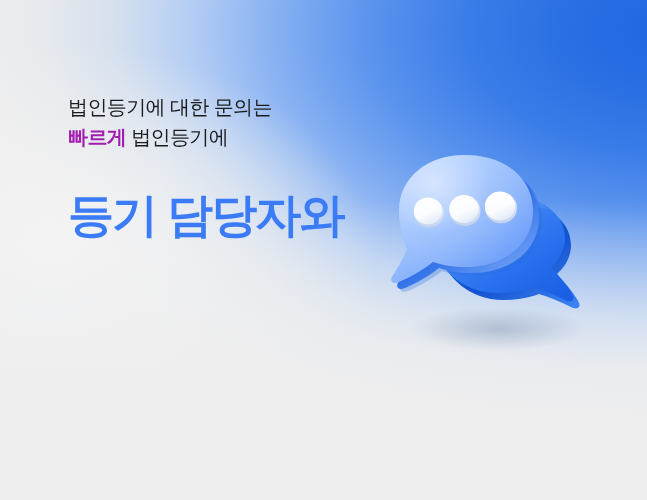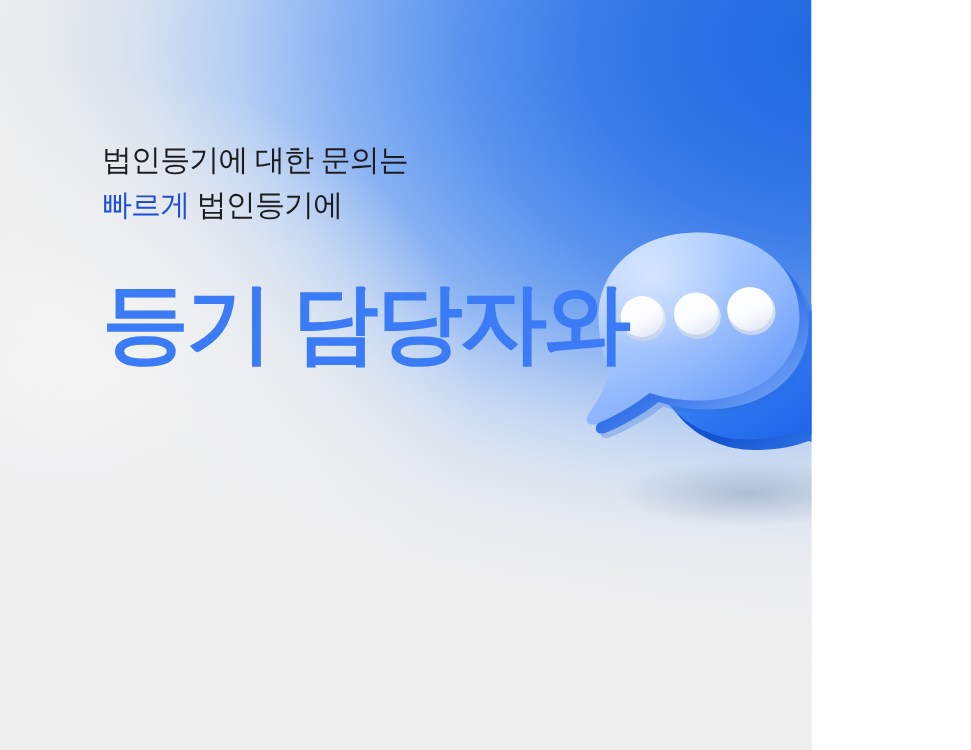--- a/index.html
+++ b/index.html
@@ -11,7 +11,7 @@
 
   .banner {
     position: relative;
-    width: 541px;
+    width: 647px;
     height: 500px;
     overflow: hidden;
     background: #efefef;

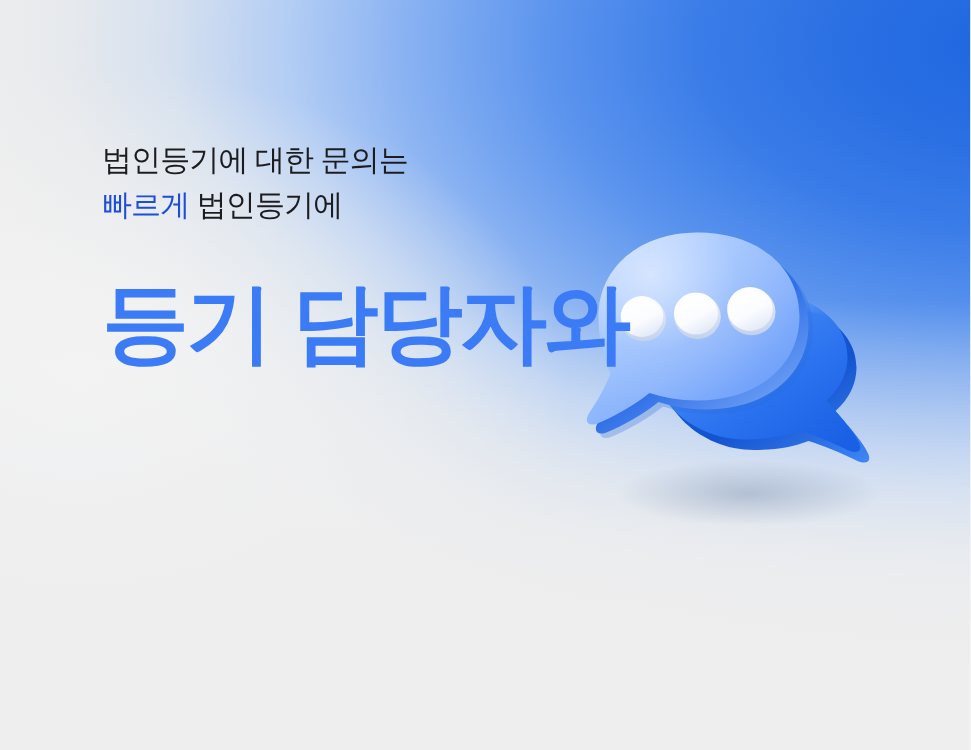--- a/index.html
+++ b/index.html
@@ -82,8 +82,8 @@
   }
 
   .eyebrow .strong {
-    font-weight: 400;
-    color: #1d4ed8;
+    font-weight: 700;
+    color: #a21caf;
   }
 
   .headline {

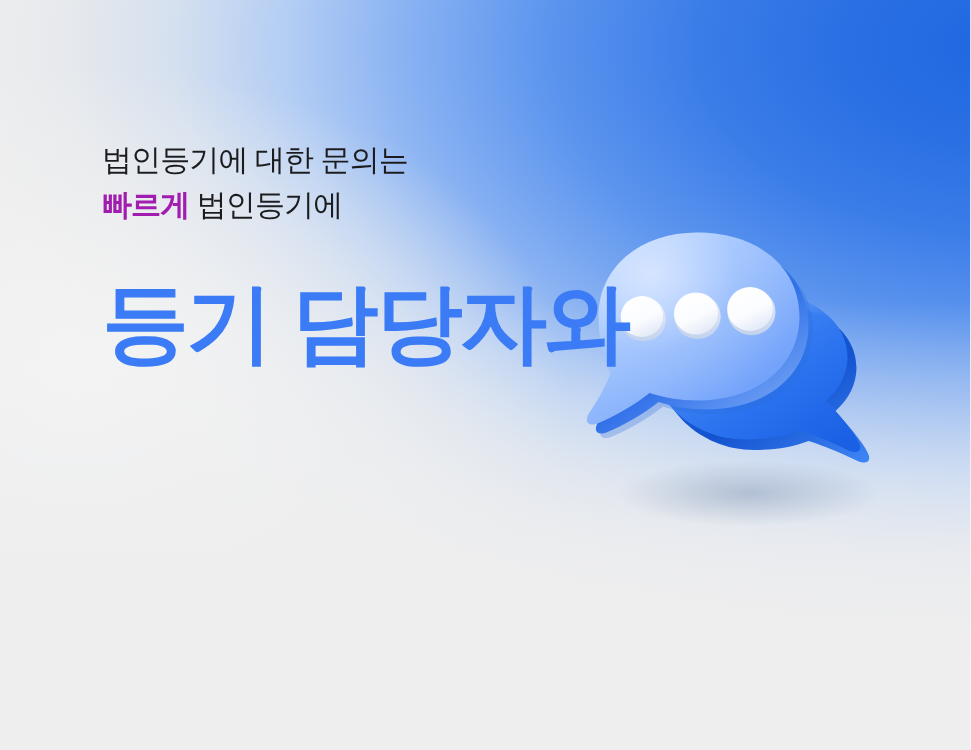--- a/index.html
+++ b/index.html
@@ -89,7 +89,7 @@
   .headline {
     margin: 0;
     padding-top: 34px;
-    font-size: 58px;
+    font-size: 46px;
     line-height: 59px;
     letter-spacing: -1.9px;
     font-weight: 900;

